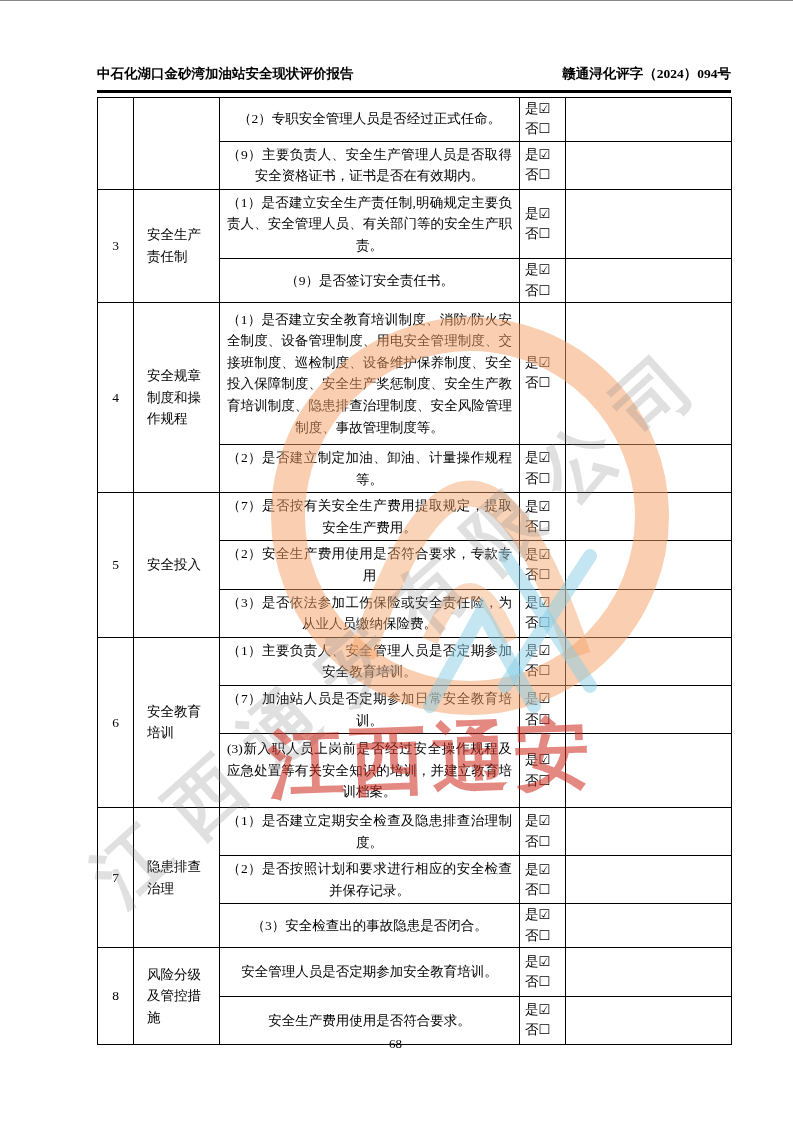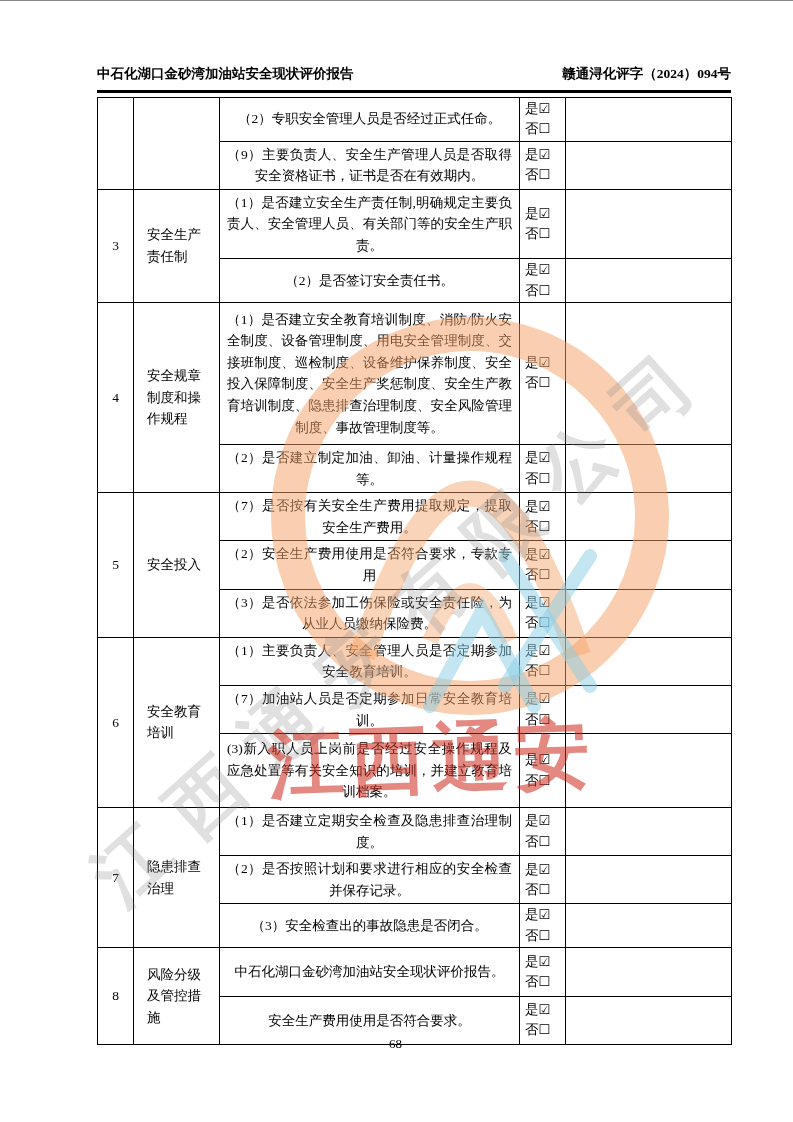--- a/index.html
+++ b/index.html
@@ -88,7 +88,7 @@
     </tr>
     <tr style="height:40px">
       <td class="c-item">
-        <div class="itm">（2）是否签订安全责任书。</div>
+        <div class="itm">（9）是否签订安全责任书。</div>
           </td>
       <td class="c-yn">
         <div class="yn-line"><span>是</span><span class="cb">☑</span></div>

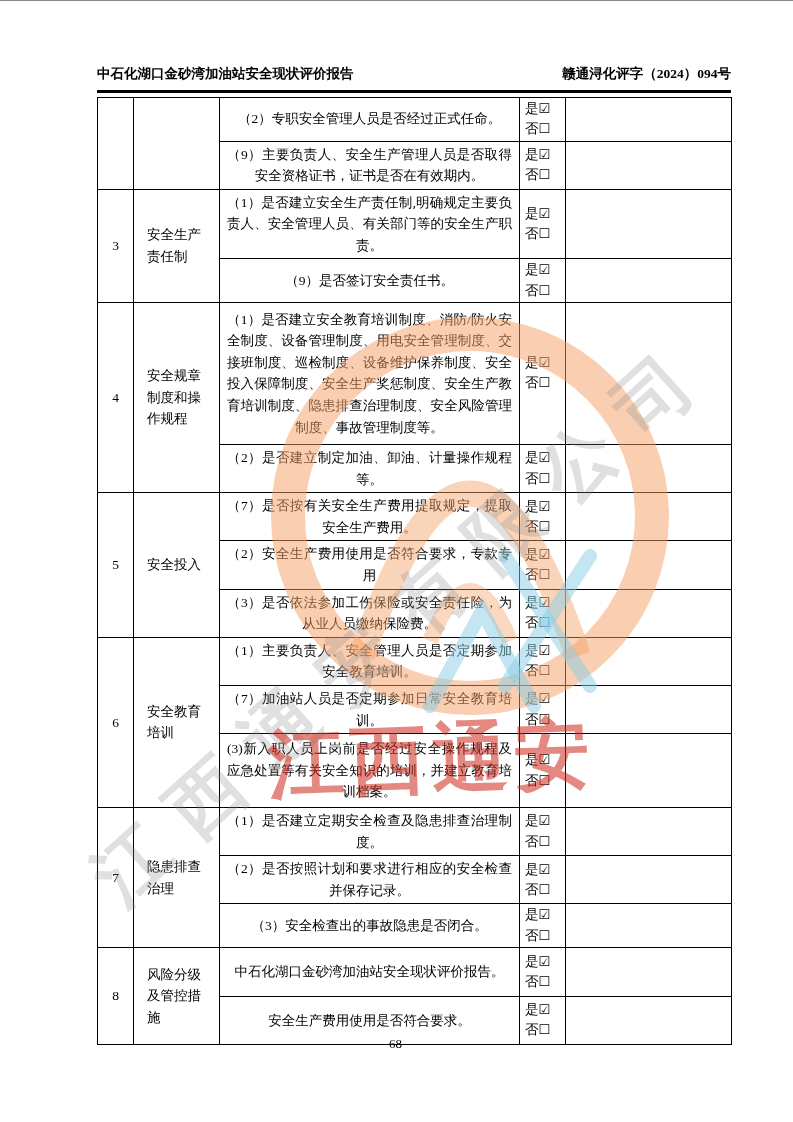--- a/index.html
+++ b/index.html
@@ -223,7 +223,7 @@
       <td class="c-no" rowspan="2">8</td>
       <td class="c-cat" rowspan="2">风险分级及管控措施</td>
       <td class="c-item">
-        <div class="itm">中石化湖口金砂湾加油站安全现状评价报告。</div>
+        <div class="itm">安全管理人员是否定期参加安全教育培训。</div>
           </td>
       <td class="c-yn">
         <div class="yn-line"><span>是</span><span class="cb">☑</span></div>

